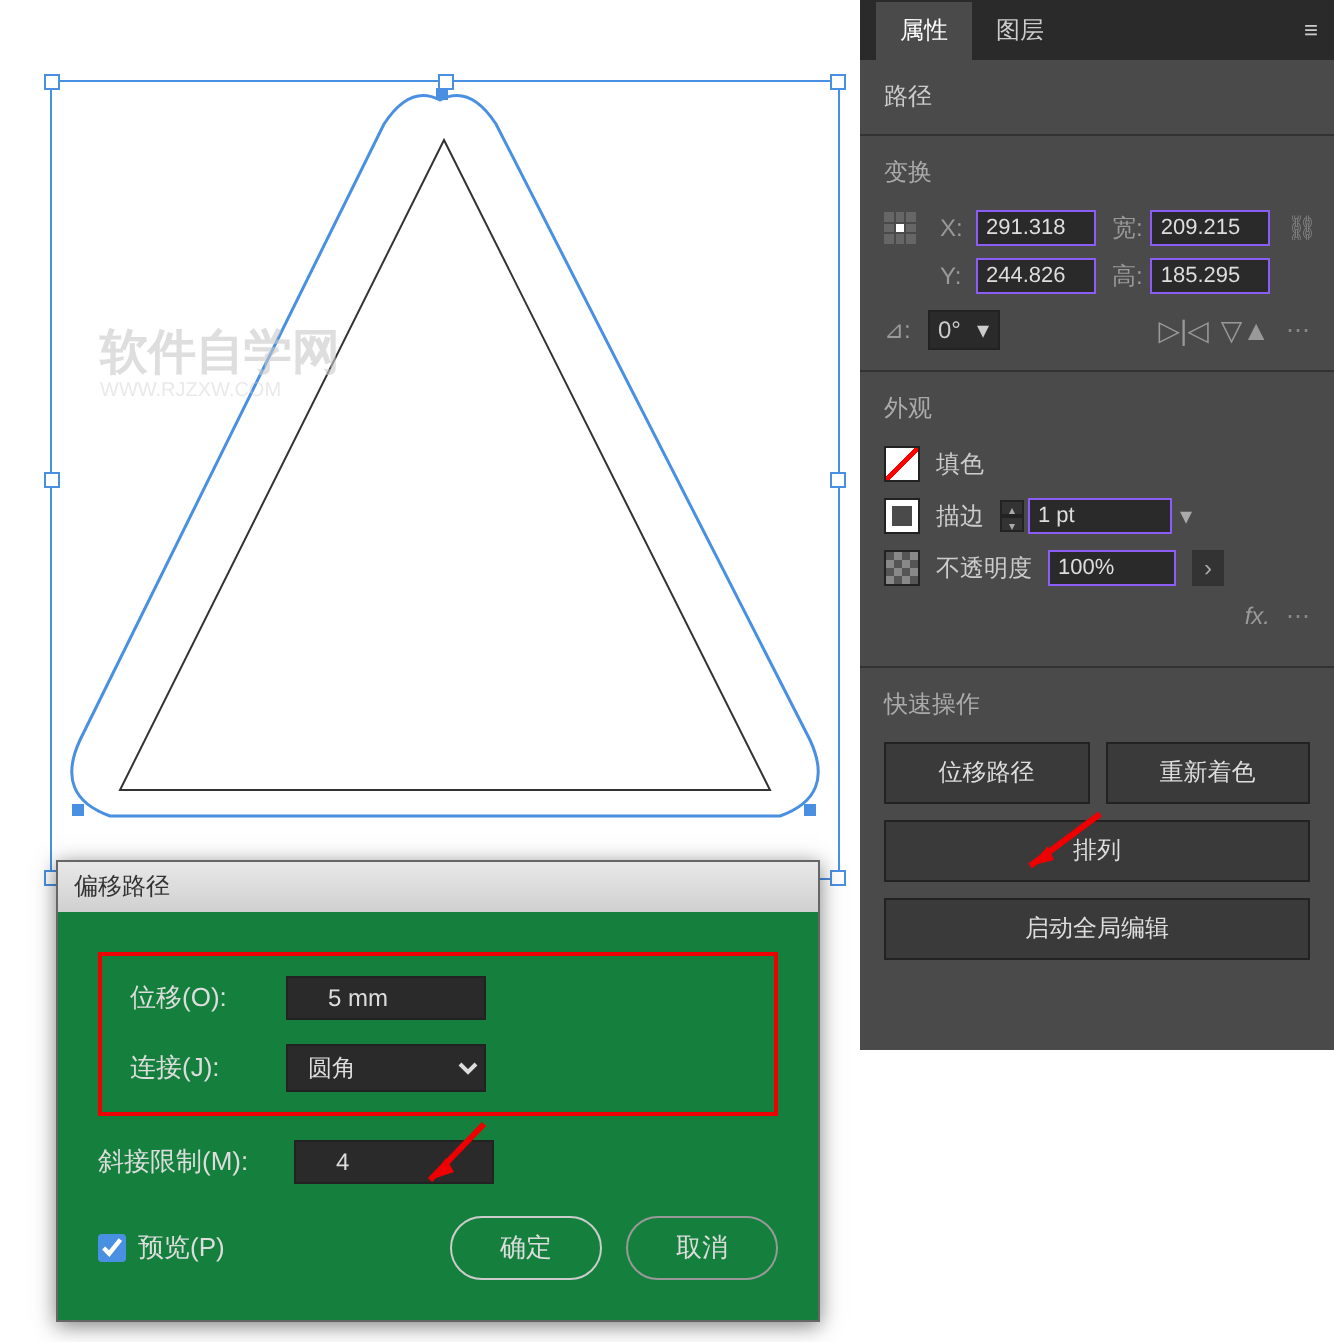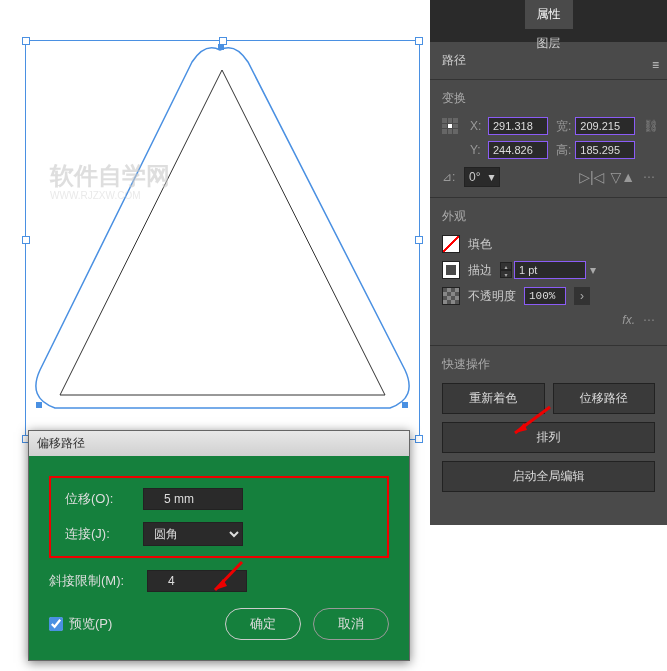--- a/index.html
+++ b/index.html
@@ -18,7 +18,7 @@
     
     
     .props-panel { position: absolute; right: 0; top: 0; width: 237px; height: 525px; background: #4a4a4a; color: #ccc; font-size: 12px; }
-    .tabs { display: flex; background: #2a2a2a; height: 42px; align-items: center; padding: 0 8px; flex-direction: column; }
+    .tabs { display: flex; background: #2a2a2a; height: 30px; align-items: center; padding: 0 8px; }
     .tab { padding: 6px 12px; cursor: pointer; }
     .tab.active { background: #4a4a4a; color: #fff; }
     .tab-menu { margin-left: auto; cursor: pointer; }

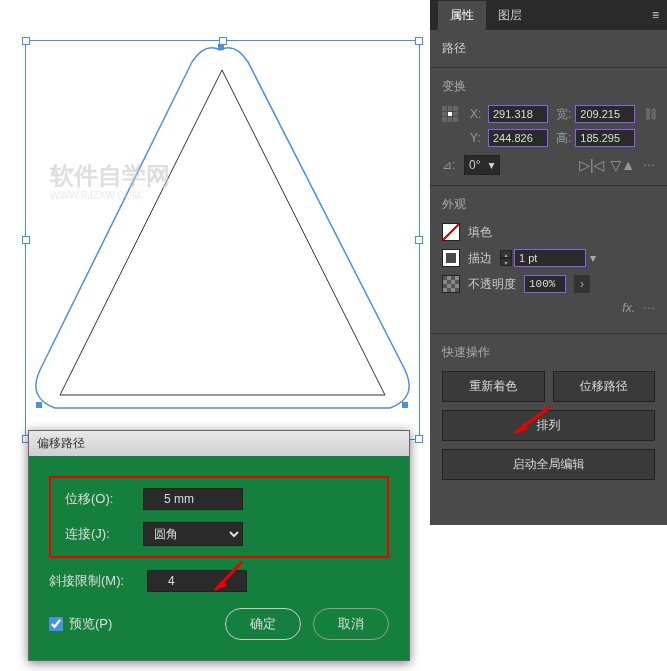--- a/index.html
+++ b/index.html
@@ -176,7 +176,7 @@
     <div class="appearance-row">
       <div class="swatch opacity"></div>
       <span>不透明度</span>
-      <input class="prop-input" style="width: 42px; font-family: Liberation Mono, monospace;" value="100%">
+      <input class="prop-input" style="width: 64px;" value="100%">
       <span style="background:#333;padding:2px 6px;cursor:pointer;color:#aaa">›</span>
     </div>
     <div class="appearance-row">

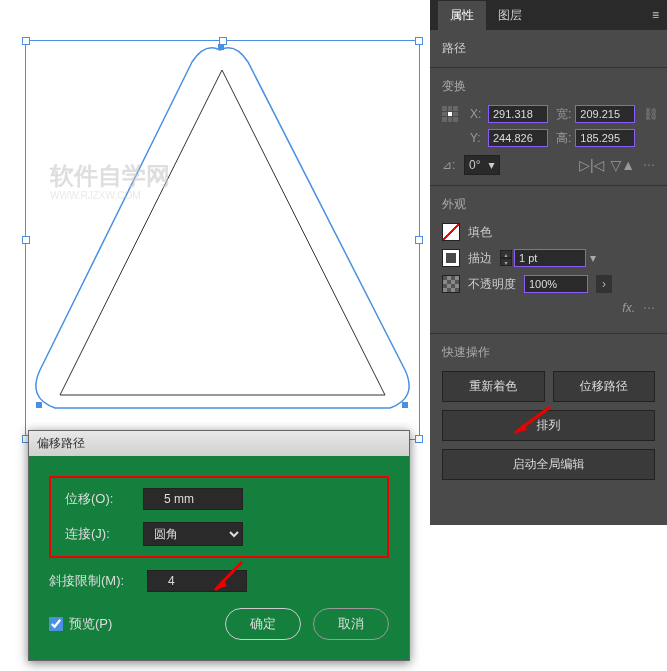--- a/index.html
+++ b/index.html
@@ -188,8 +188,8 @@
   <div class="quick-ops">
     <div class="section-title">快速操作</div>
     <div class="btn-row">
+      <div class="panel-btn">位移路径</div>
       <div class="panel-btn">重新着色</div>
-      <div class="panel-btn">位移路径</div>
     </div>
     <div class="btn-row">
       <div class="panel-btn wide">排列</div>

